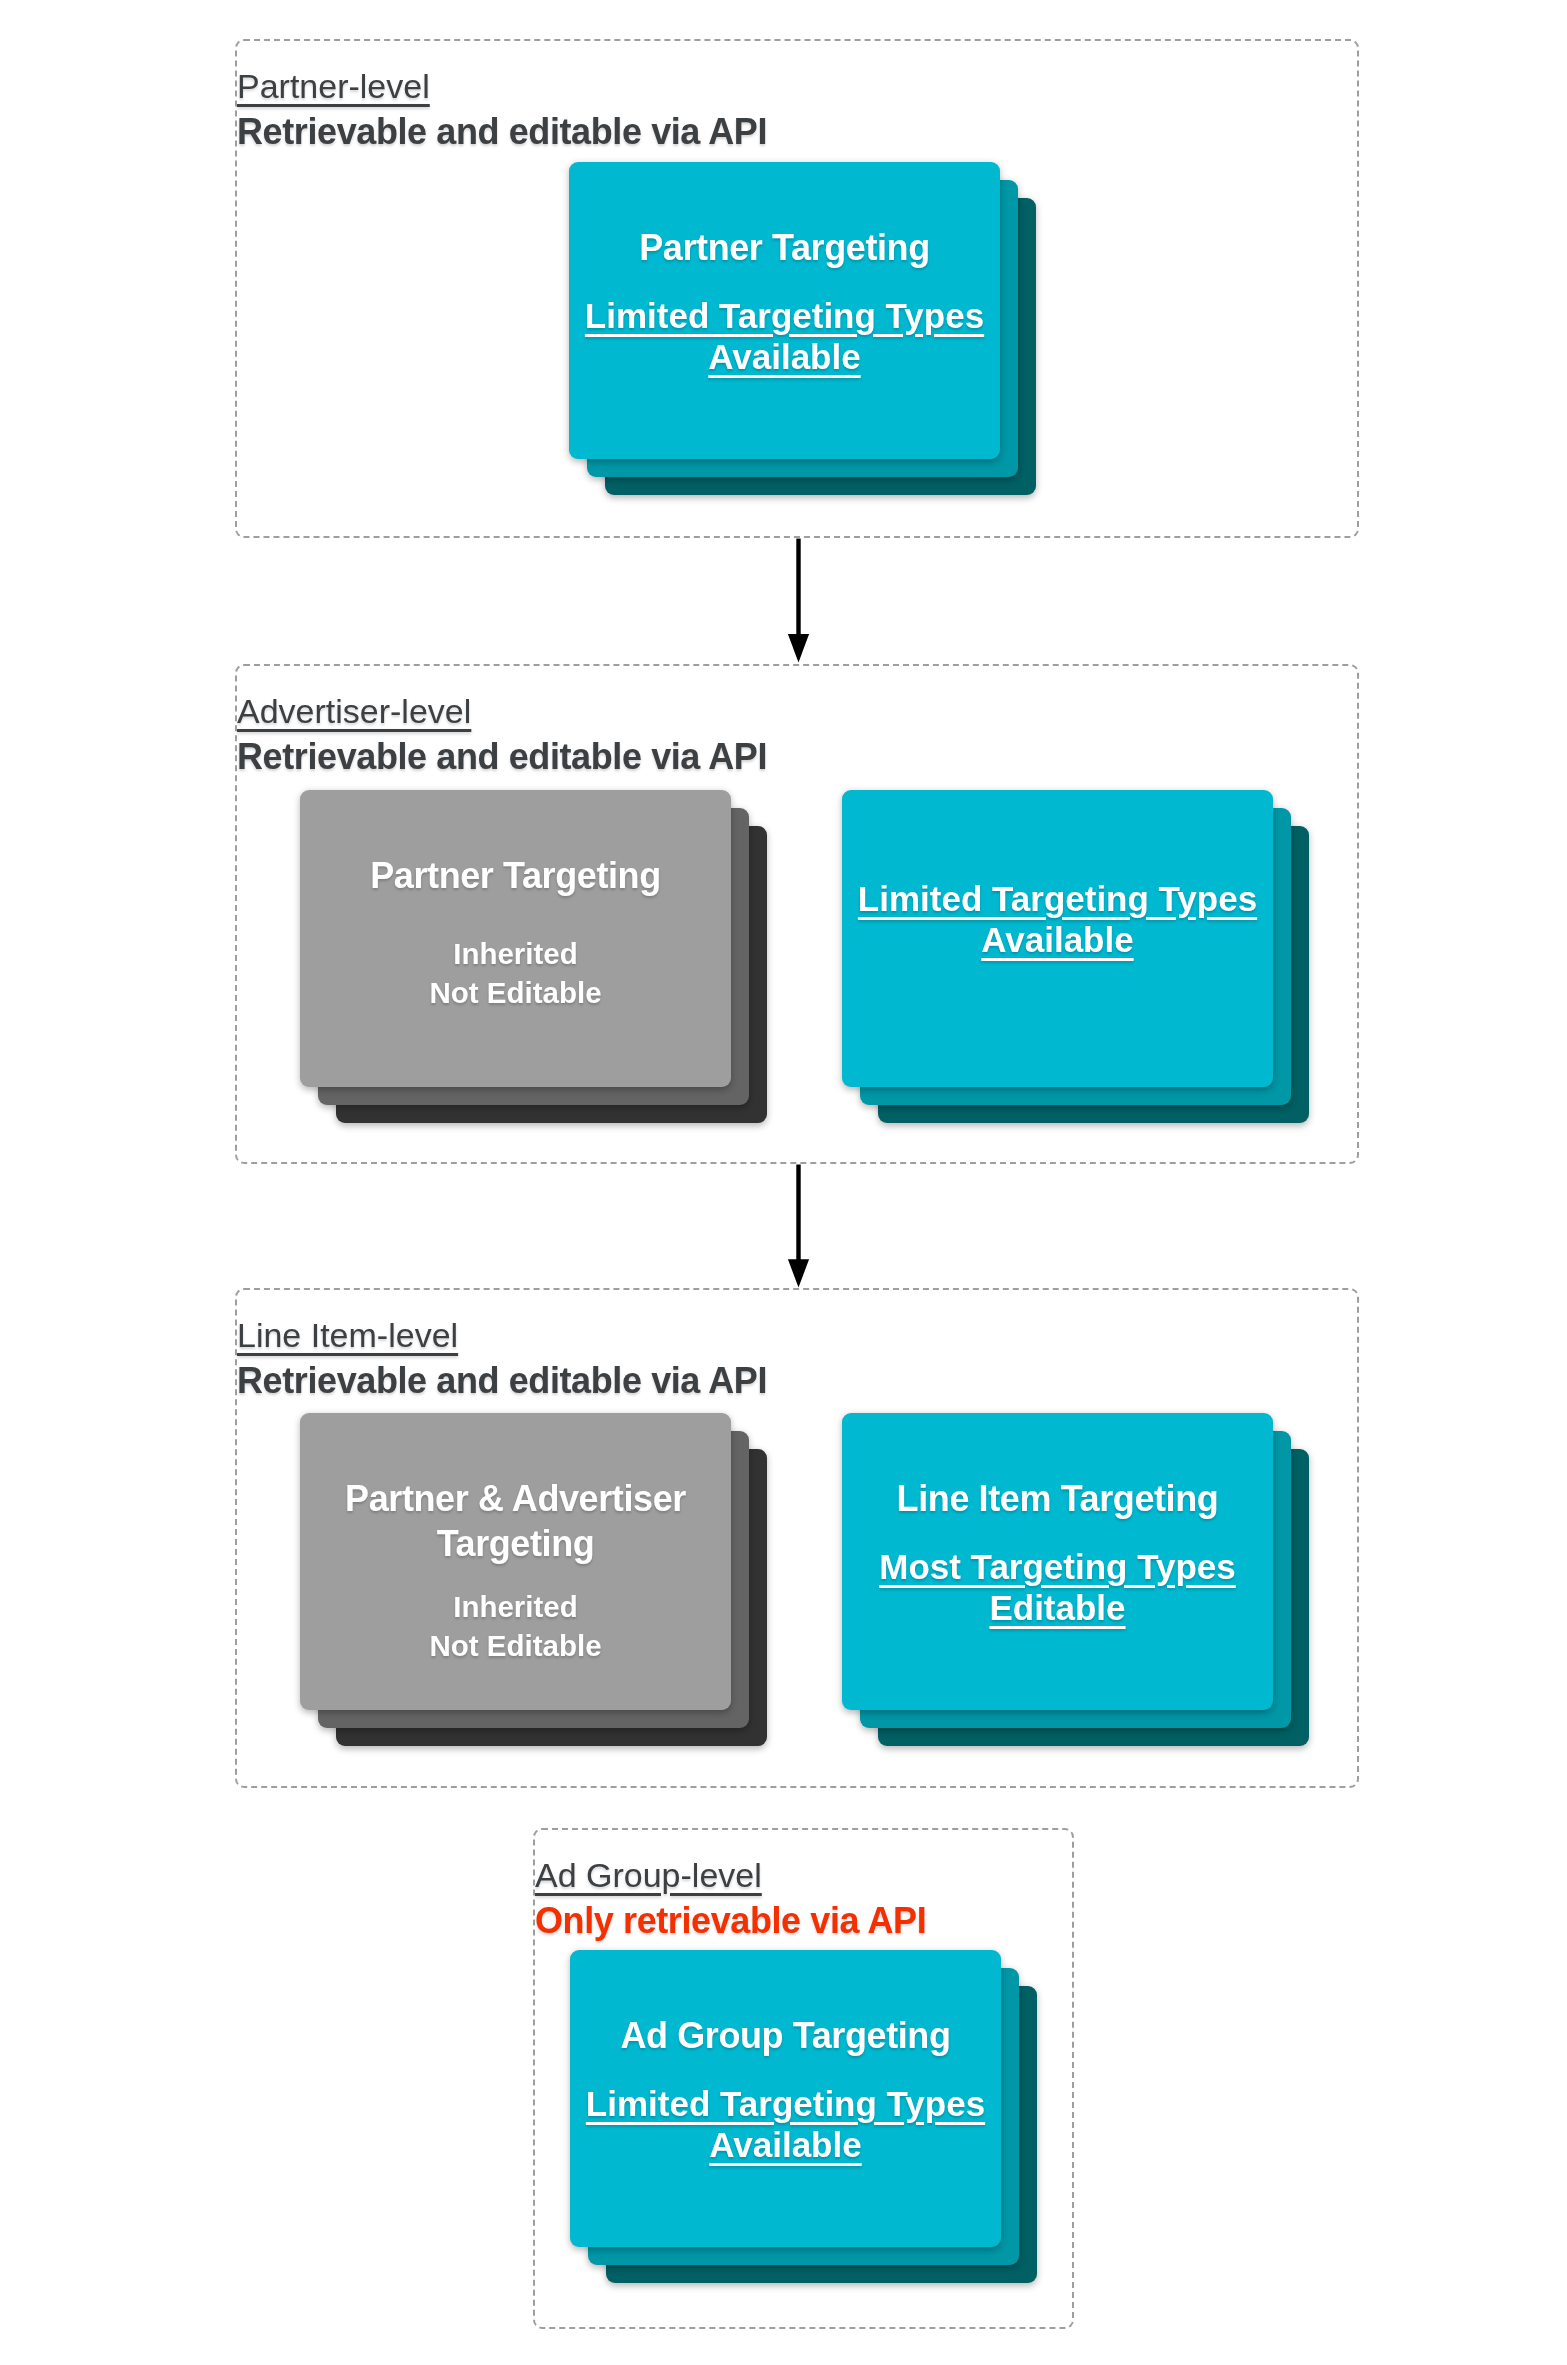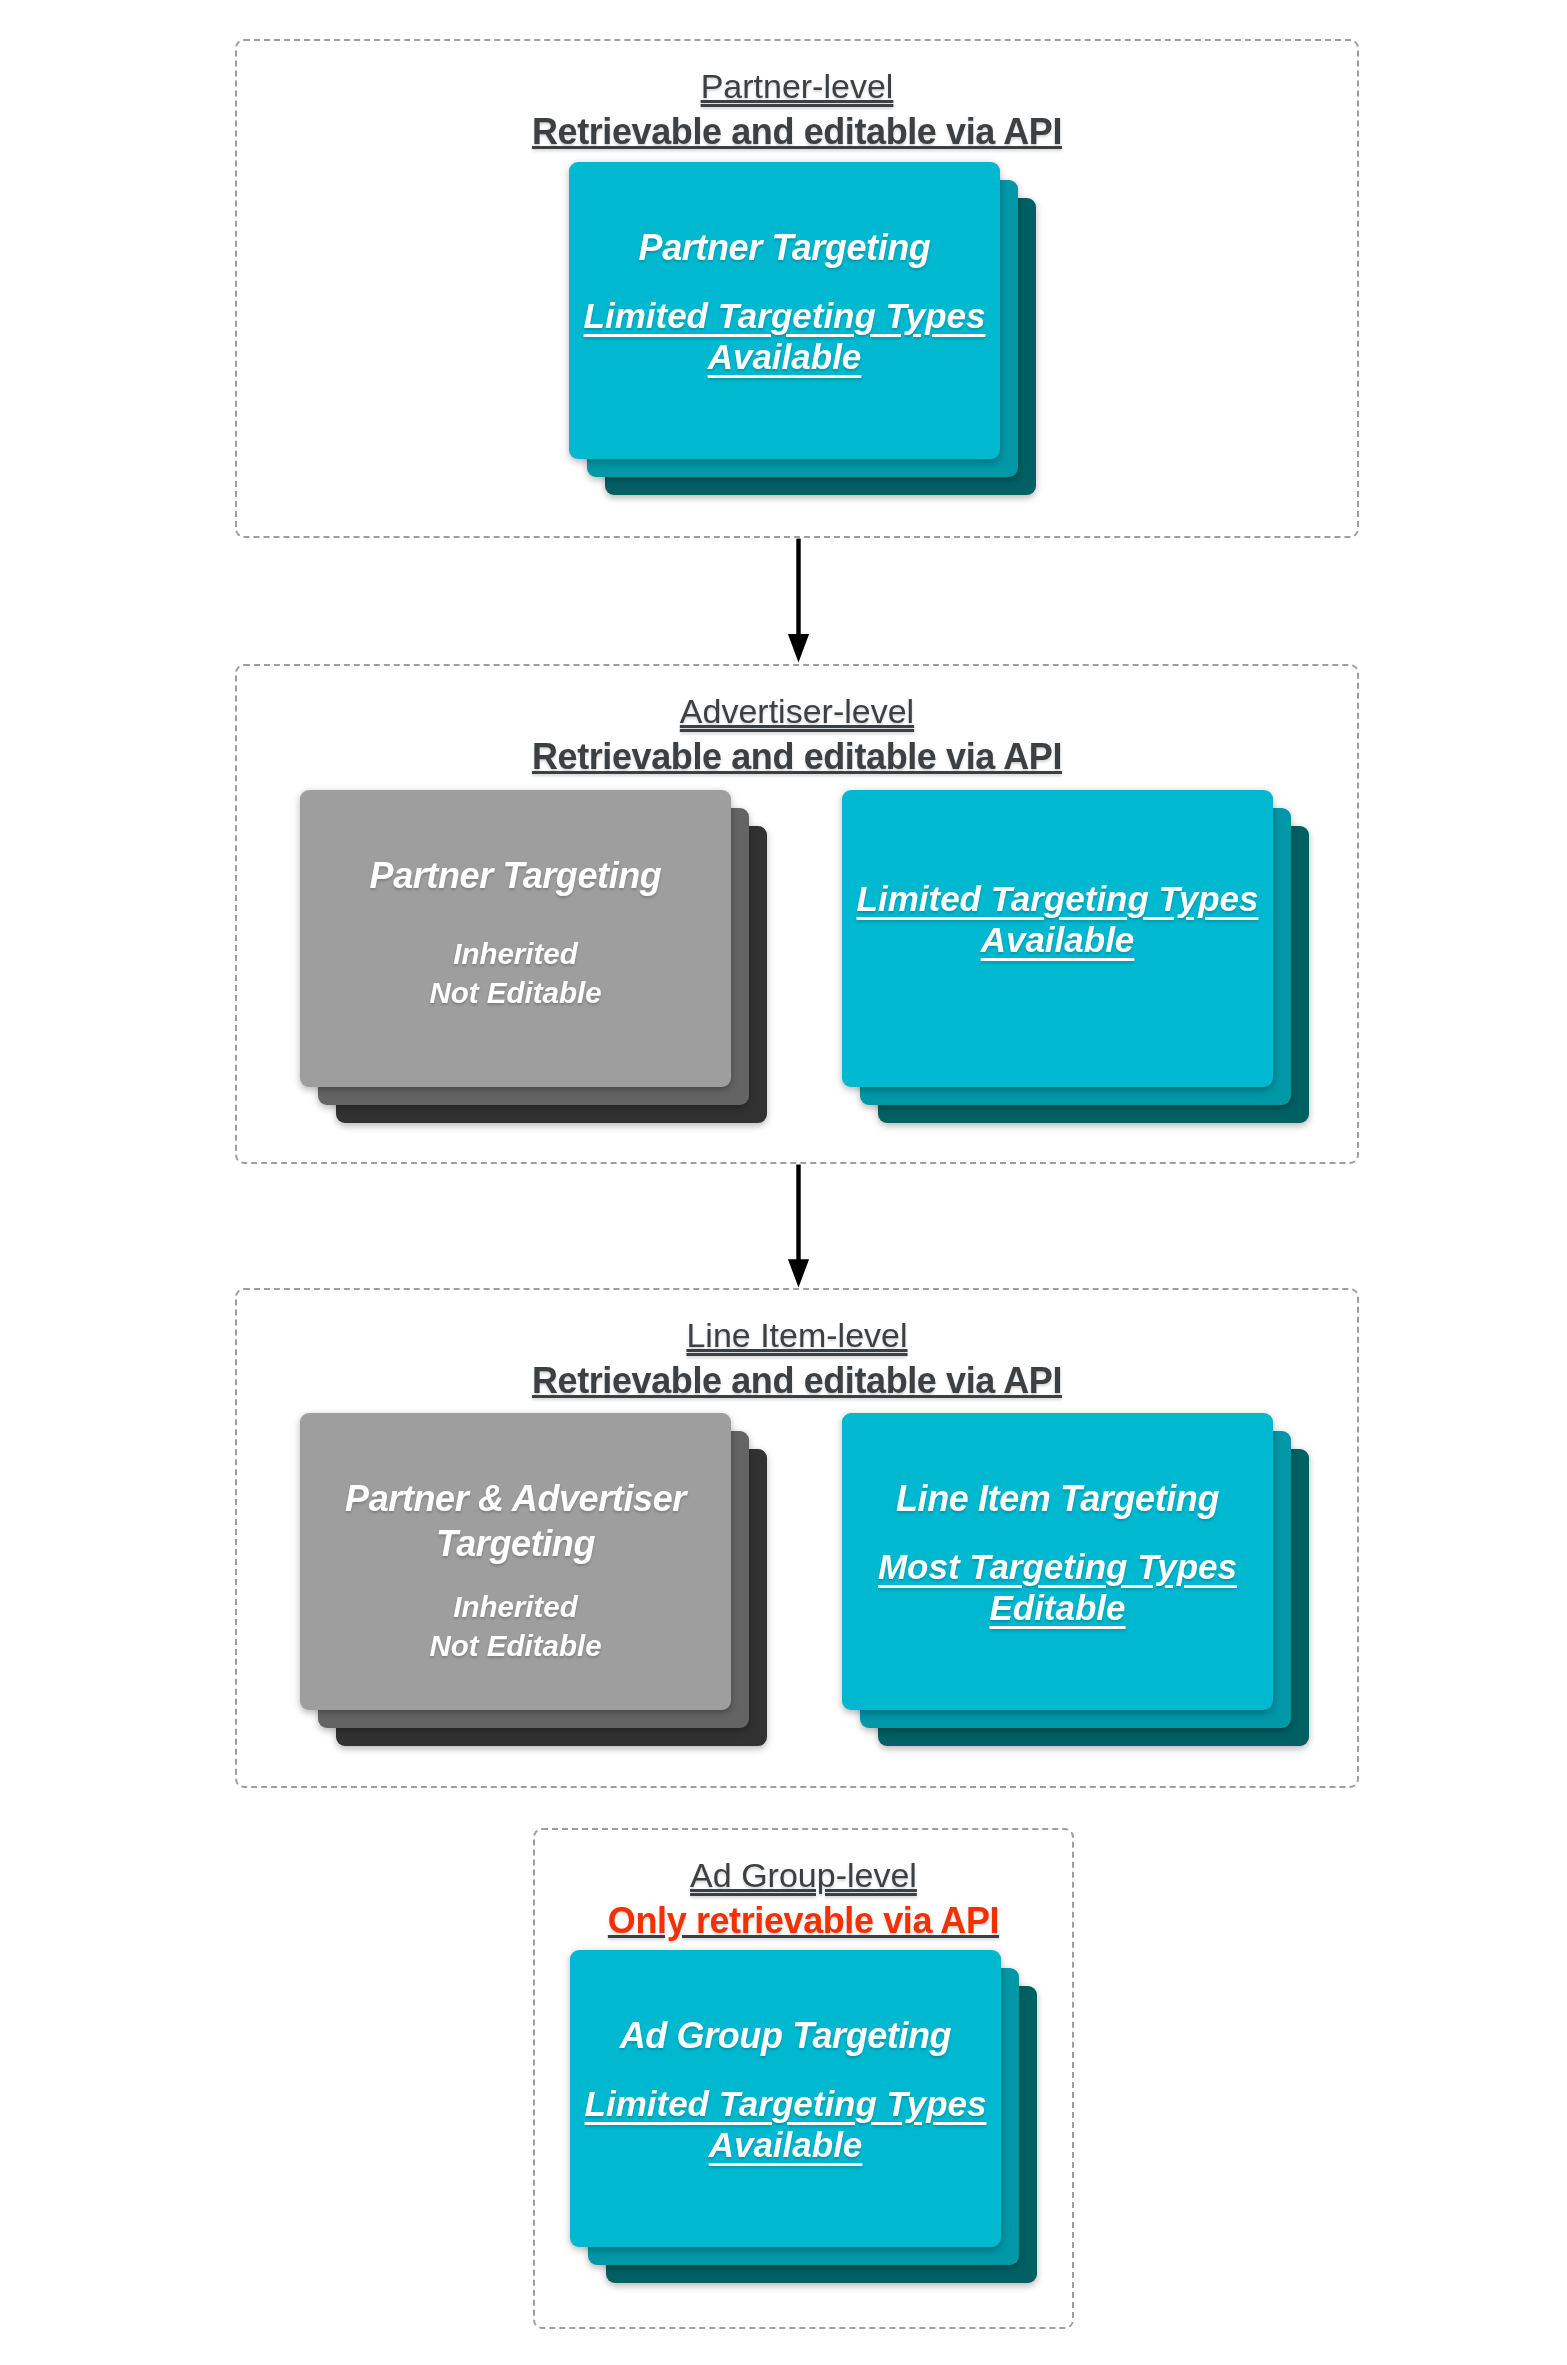--- a/index.html
+++ b/index.html
@@ -24,10 +24,8 @@
 
   .section-head{
     position:absolute;top:27px;left:0;right:0;
-    text-align:center;
     color:var(--header-text);
     text-shadow:0 1.8px 2.7px rgba(0,0,0,0.18);
-    text-decoration:underline;
   }
   .head-line1{
     font-size:34px;line-height:36px;font-weight:400;

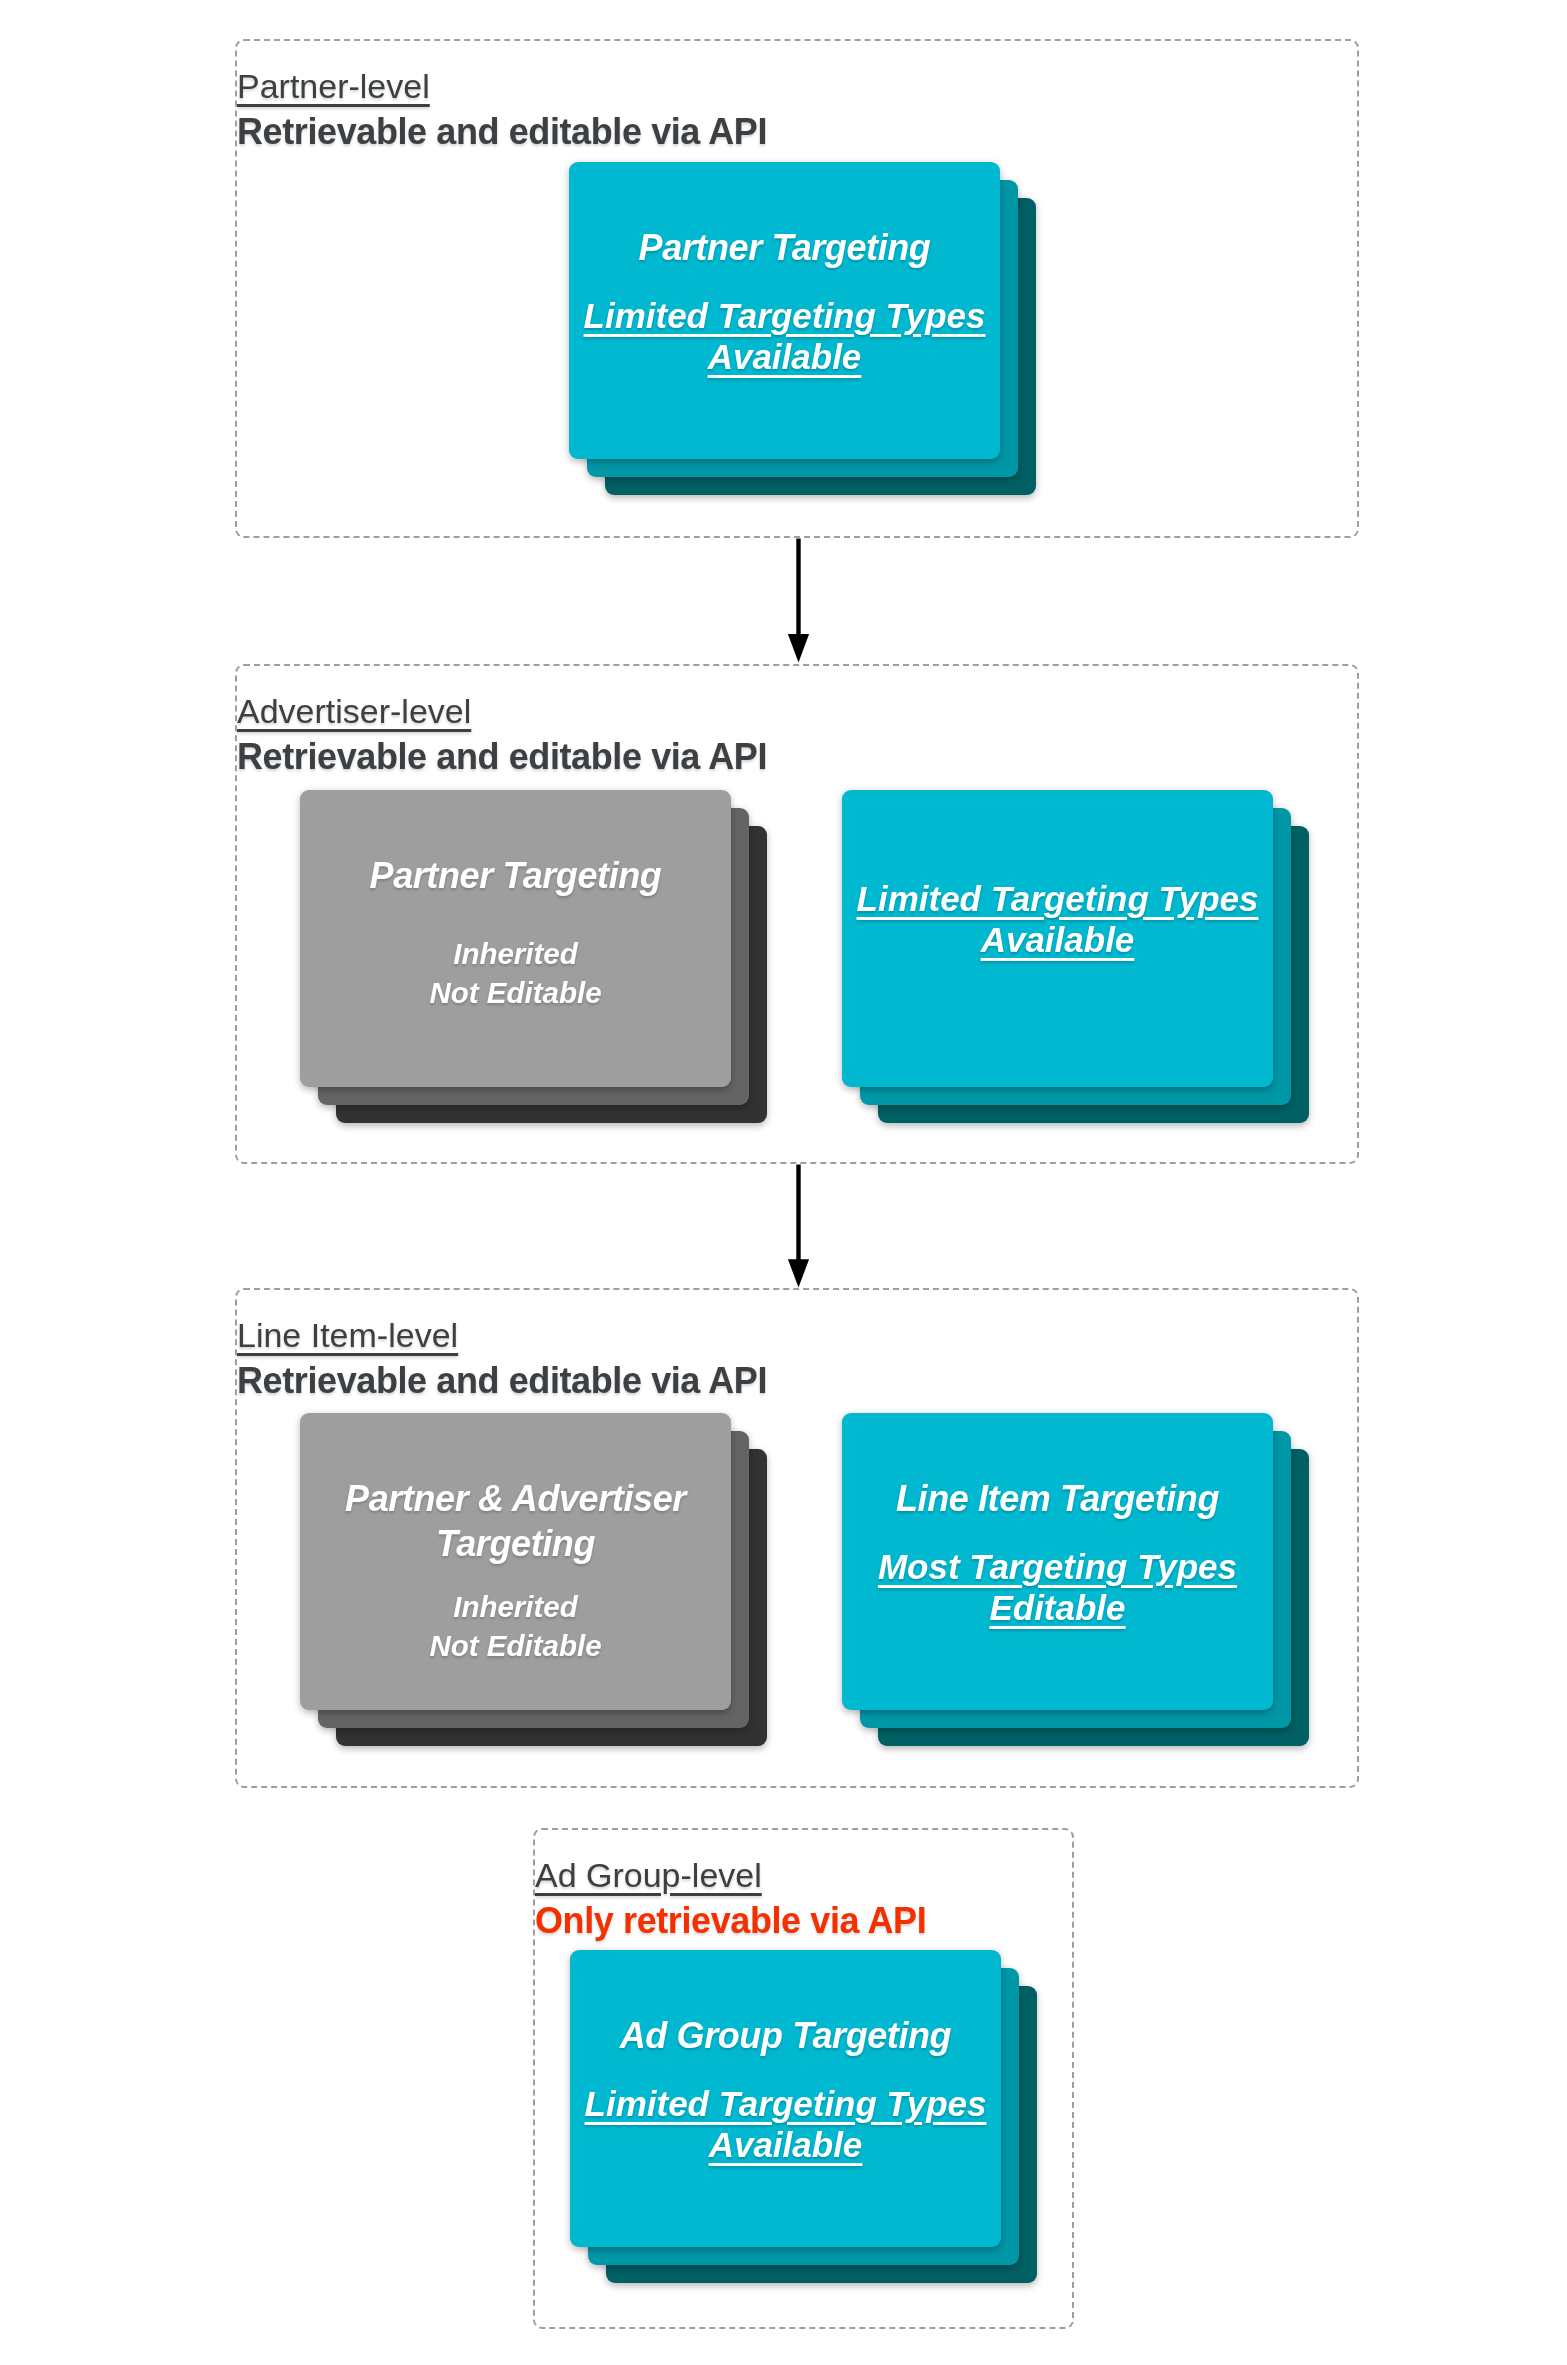--- a/index.html
+++ b/index.html
@@ -41,7 +41,7 @@
   .head-line2.alert{color:var(--alert-text);}
 
   
-  .stack{position:absolute;width:467px;height:294px;font-style:italic;}
+  .stack{position:absolute;width:467px;height:294px;}
   .layer{
     position:absolute;width:431px;height:297px;
     border-radius:9px;

